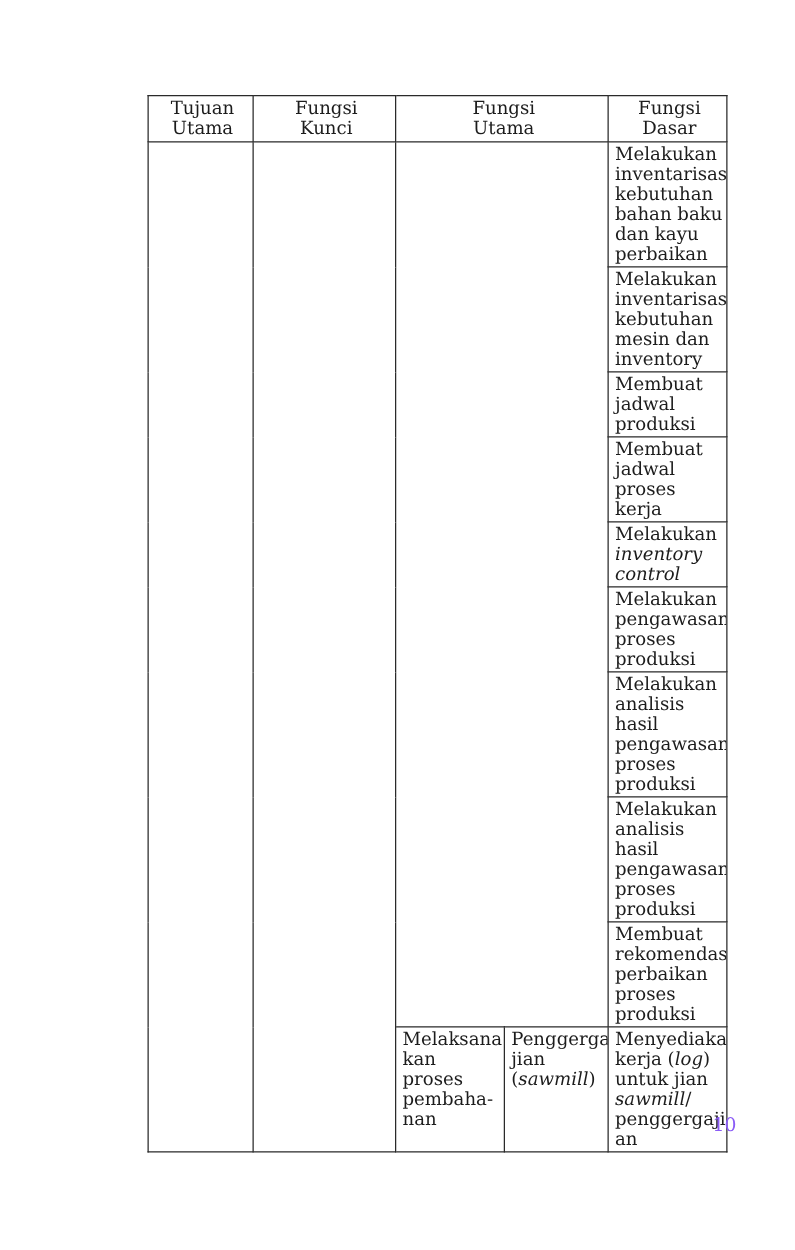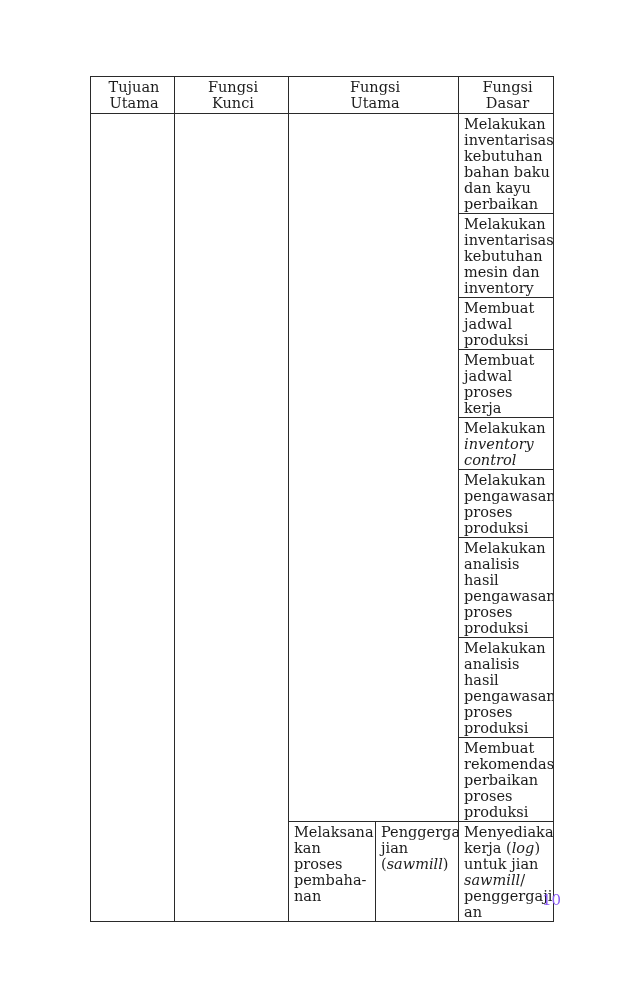--- a/index.html
+++ b/index.html
@@ -11,7 +11,7 @@
     position: relative;
     overflow: hidden;
   }
-  .sheet { position: absolute; inset: 0; }
+  .sheet { position: absolute; inset: 0; margin-left: 28px; }
   table.doc-table {
     position: absolute;
     left: 90px; top: 76px;

